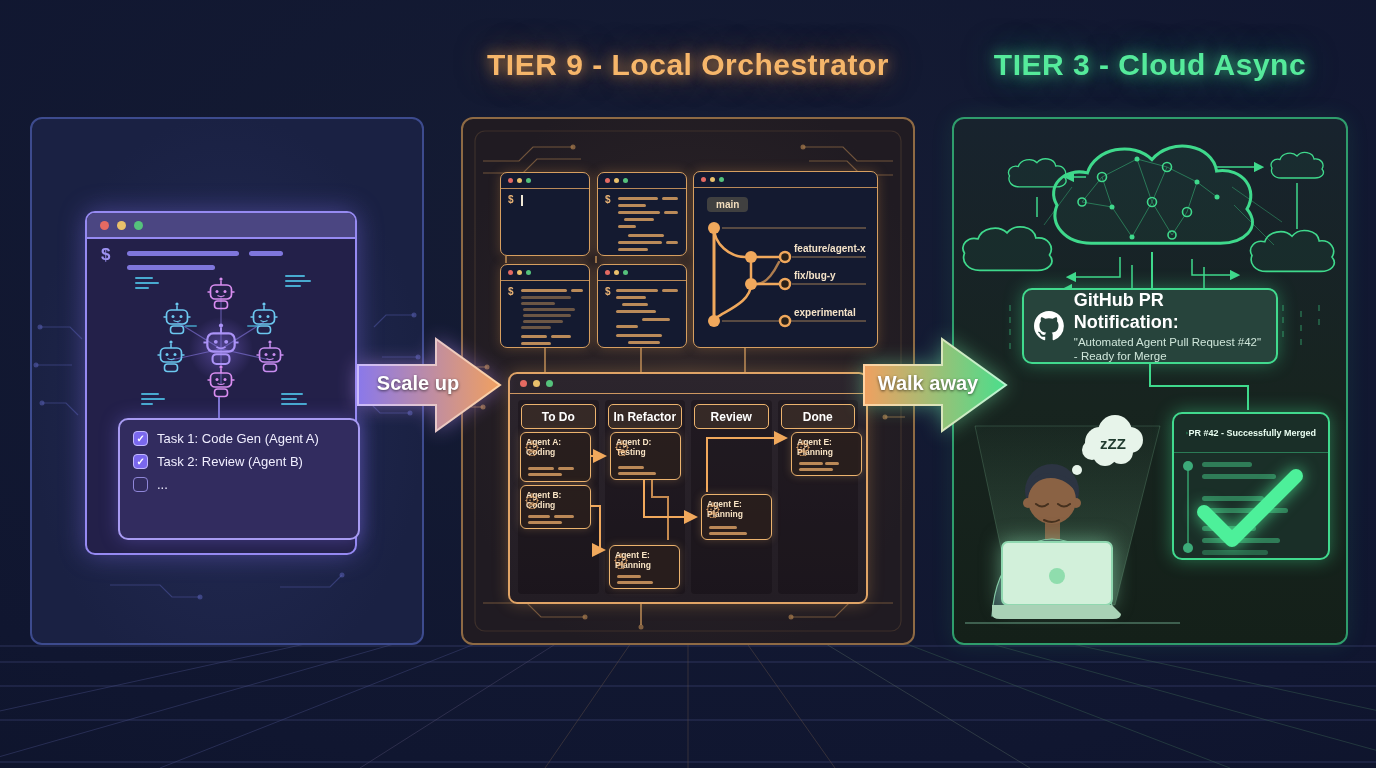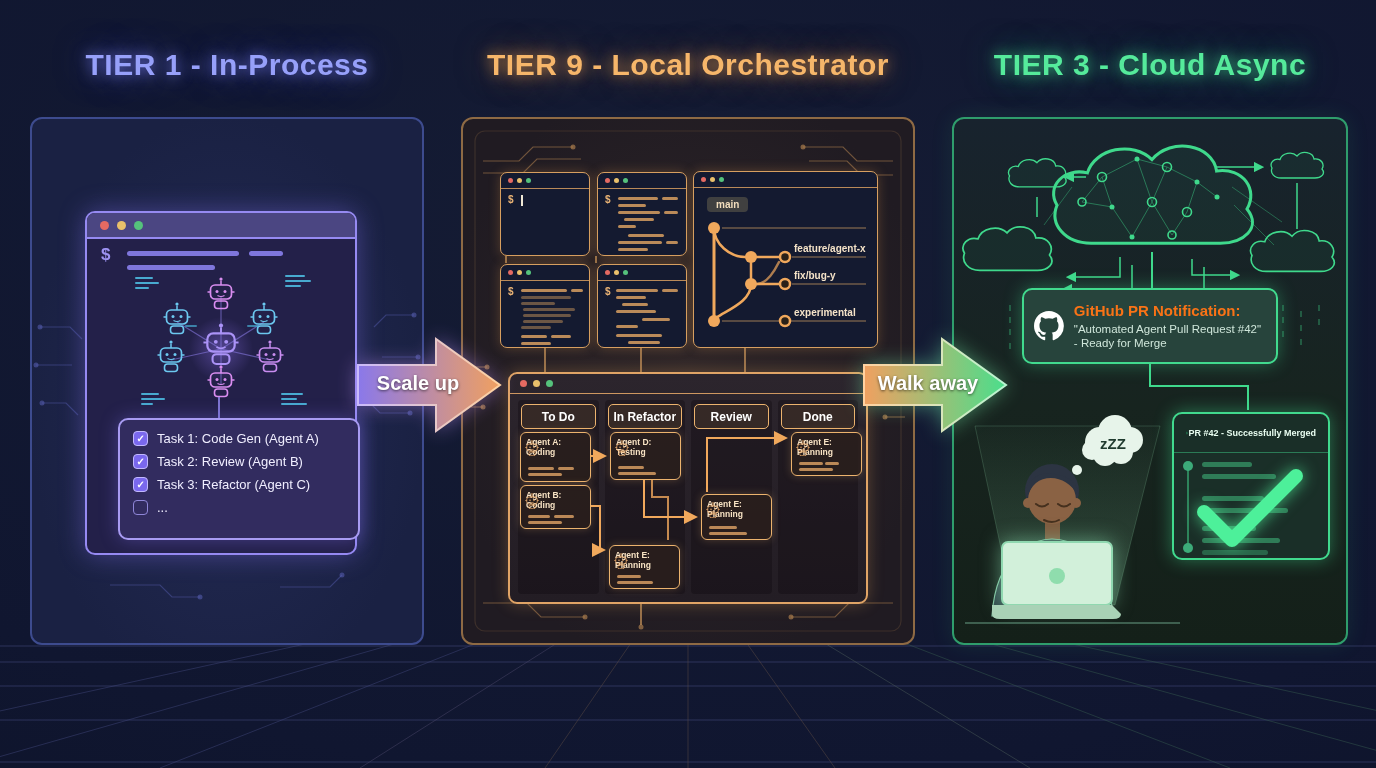--- a/index.html
+++ b/index.html
@@ -115,7 +115,6 @@
   <div class="panel p2"></div>
   <div class="panel p3"></div>
 
-  <div class="tier-title tt1">TIER 1 - In-Process</div>
   <div class="tier-title tt2">TIER 9 - Local Orchestrator</div>
   <div class="tier-title tt3">TIER 3 - Cloud Async</div>
 

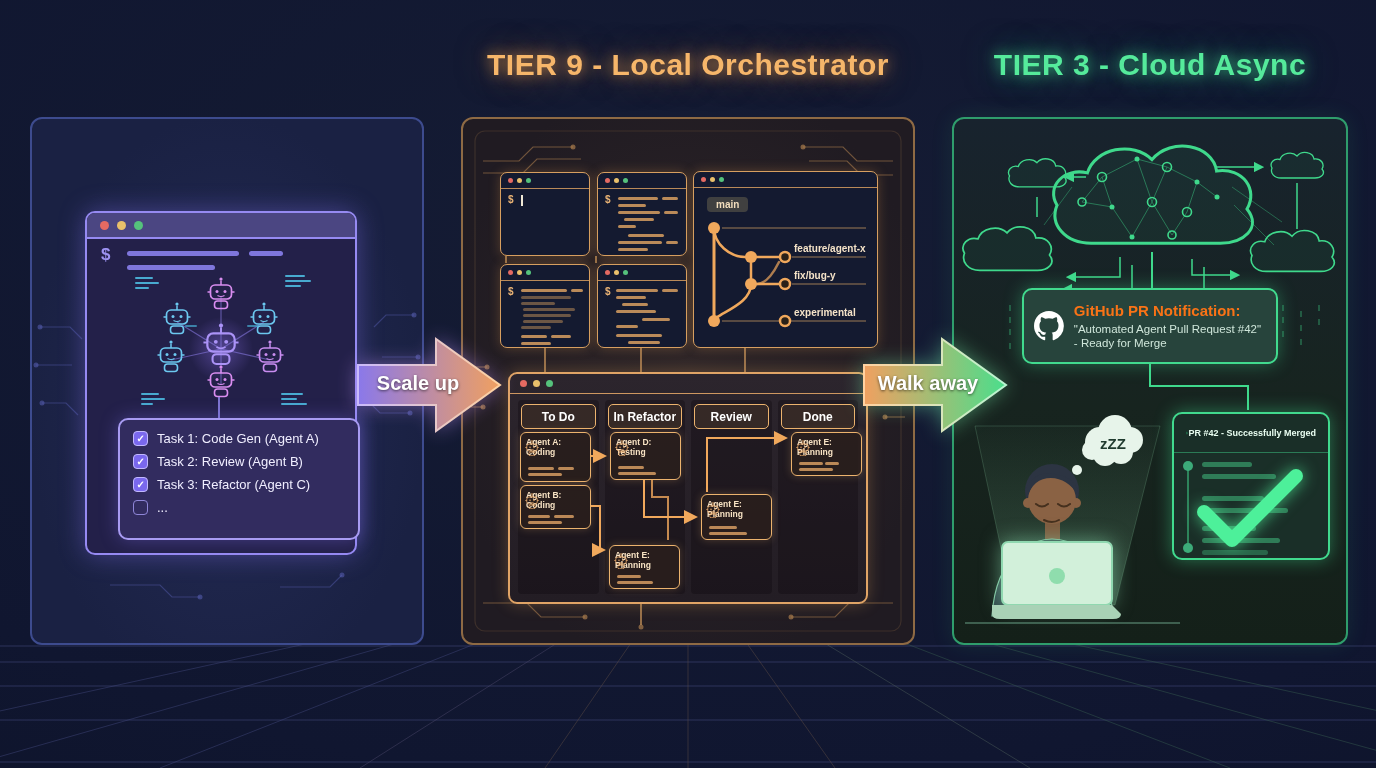--- a/index.html
+++ b/index.html
@@ -76,7 +76,7 @@
   
   .notif{position:absolute;left:1022px;top:288px;width:256px;height:76px;box-sizing:border-box;border:2px solid #41da8e;border-radius:10px;
     background:#27443c;box-shadow:0 0 18px rgba(65,218,142,.4);display:flex;align-items:center;gap:10px;padding:0 10px;}
-  .notif .nt{font-size:15px;font-weight:bold;color:#f97316;line-height:1.25;}
+  .notif .nt{font-size:18px;font-weight:bold;color:#ffffff;line-height:1.25;}
   .notif .nb{font-size:11.5px;color:#cfe6da;line-height:1.25;margin-top:1px;}
   .prcard{position:absolute;left:1172px;top:412px;width:158px;height:148px;box-sizing:border-box;border:2px solid #41da8e;border-radius:10px;
     background:#1a2f28;box-shadow:0 0 18px rgba(65,218,142,.45);}

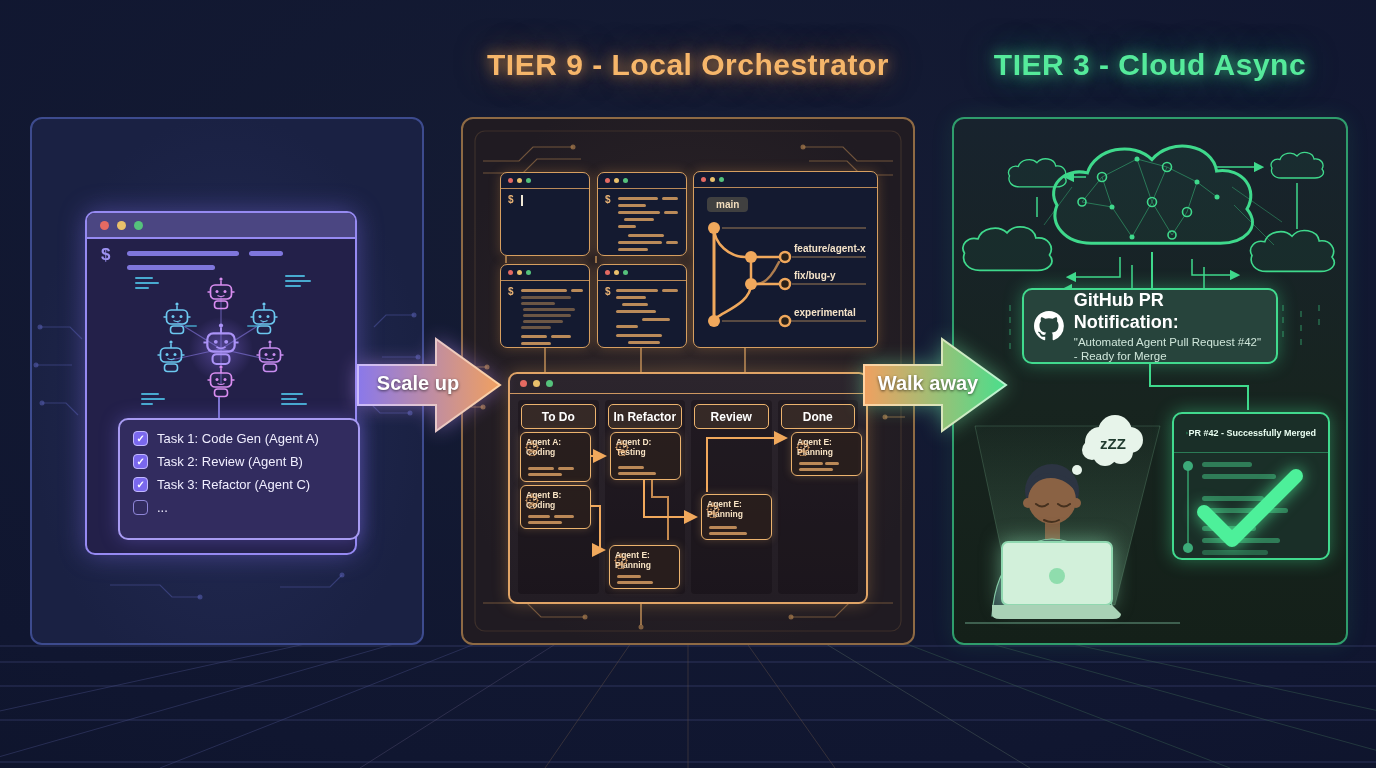--- a/index.html
+++ b/index.html
@@ -217,10 +217,6 @@
       <span class="txt">Task 2: Review (Agent B)</span>
     </div>
     <div class="task">
-      <span class="cb on"></span>
-      <span class="txt">Task 3: Refactor (Agent C)</span>
-    </div>
-    <div class="task">
       <span class="cb off"></span>
       <span class="txt">...</span>
     </div>

